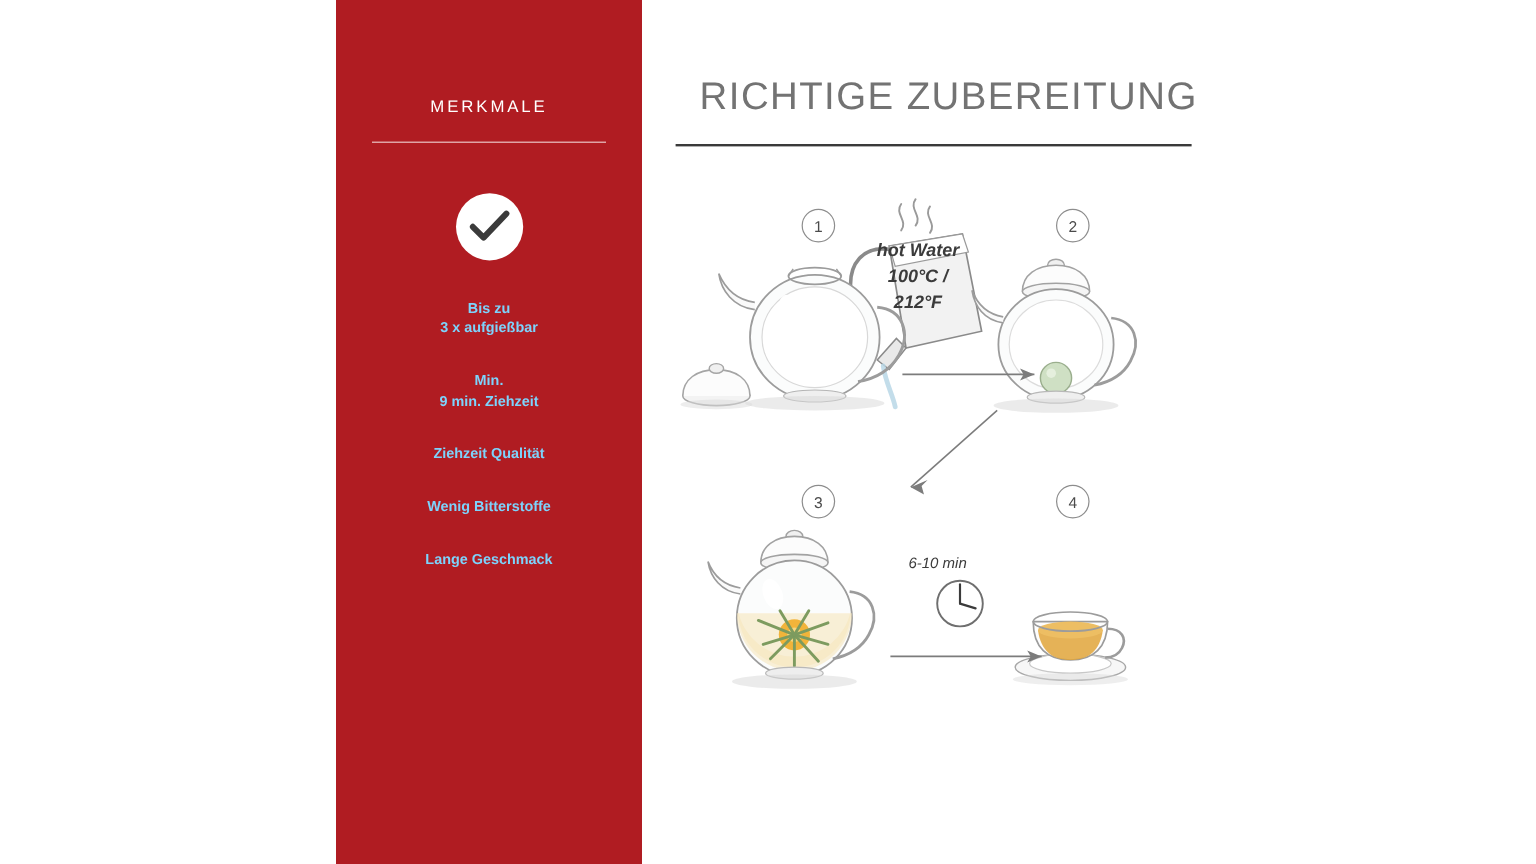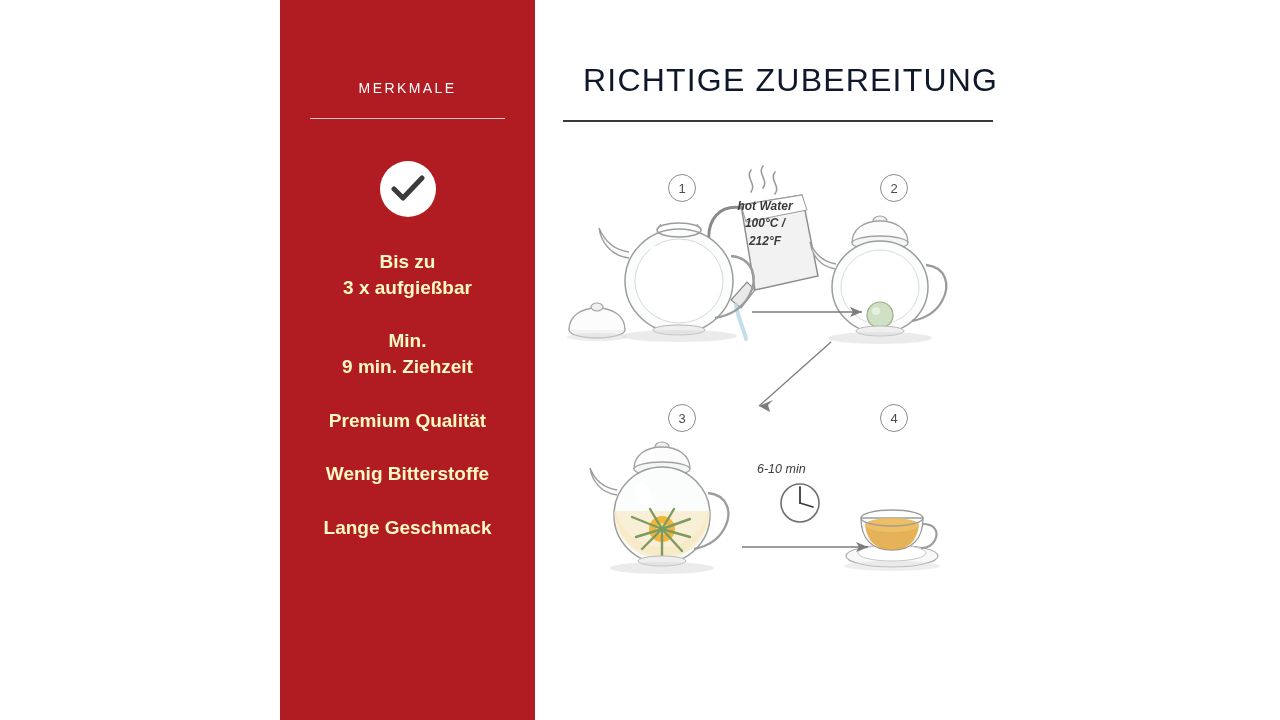--- a/index.html
+++ b/index.html
@@ -91,7 +91,7 @@
     top: 62px;
     font-size: 32px;
     letter-spacing: 1.2px;
-    color: #0f172a;
+    color: #737373;
     font-weight: normal;
   }
   .prep-rule {

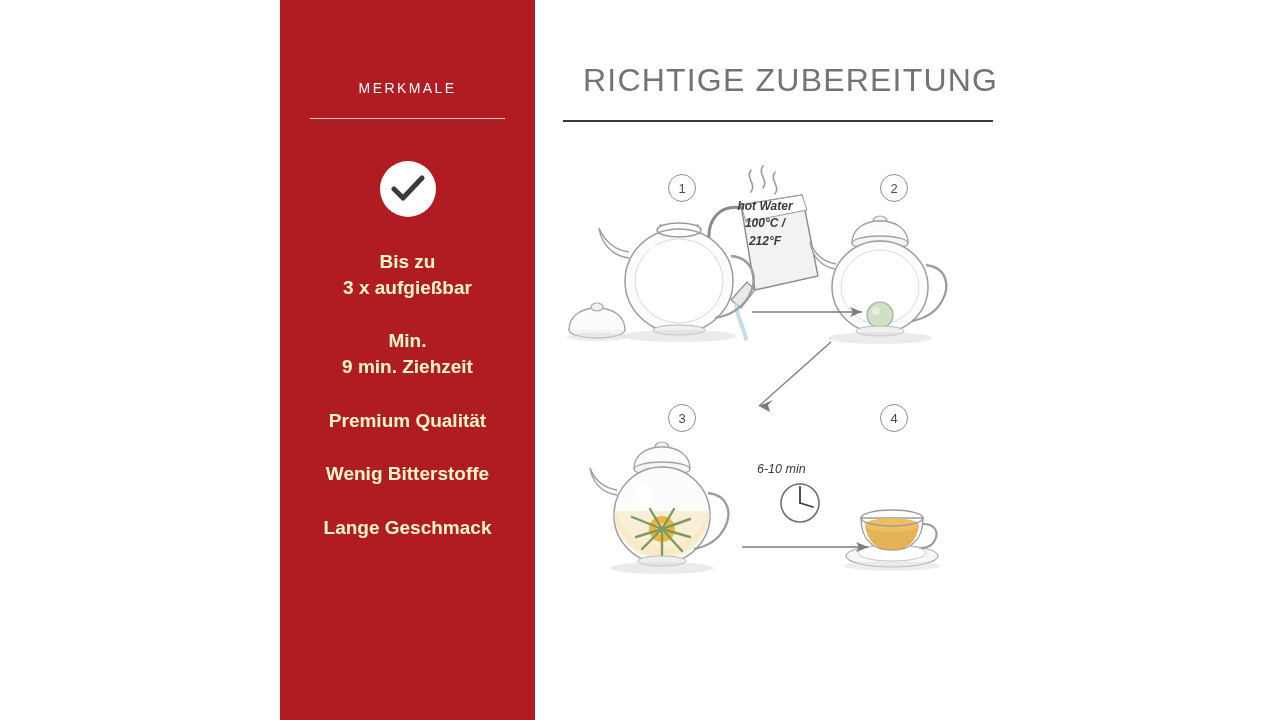--- a/index.html
+++ b/index.html
@@ -129,7 +129,7 @@
     top: 198px;
     width: 76px;
     text-align: center;
-    font-size: 12px;
+    font-size: 15px;
     font-style: italic;
     font-weight: bold;
     color: #3b3b3b;

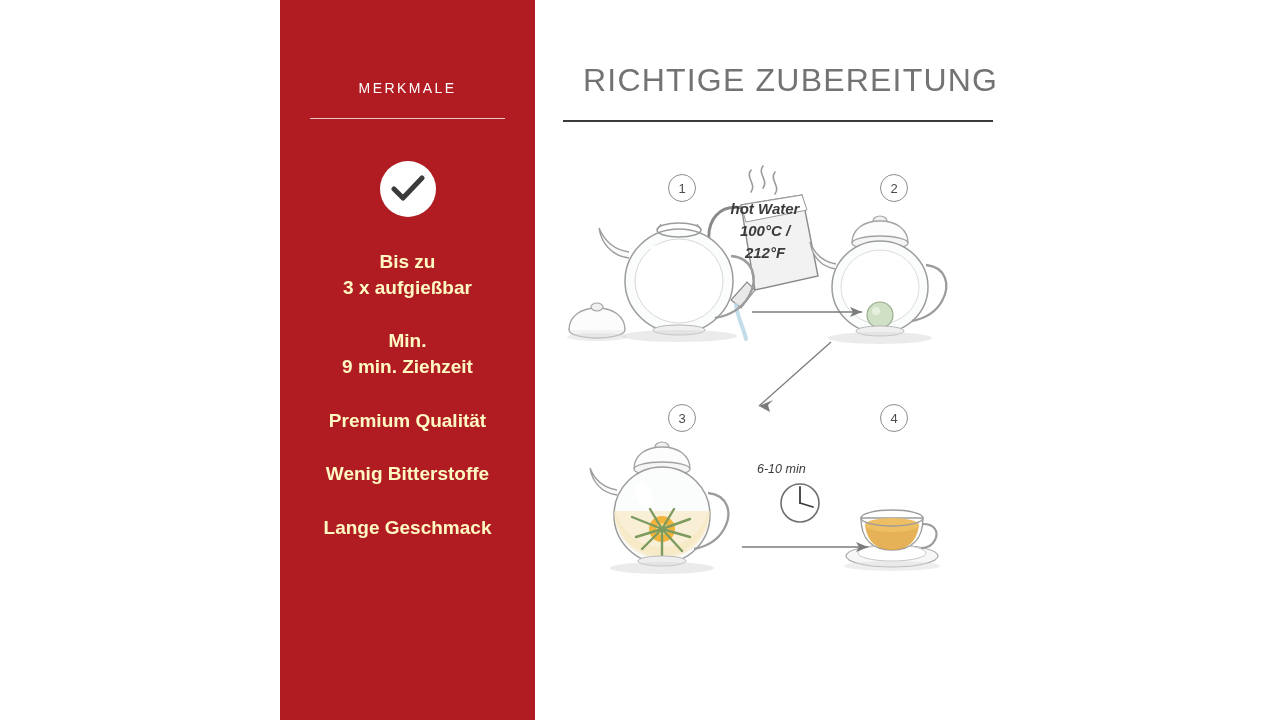--- a/index.html
+++ b/index.html
@@ -67,11 +67,11 @@
     align-items: center;
   }
   .feature-item {
-    font-size: 19px;
+    font-size: 12px;
     font-weight: bold;
     line-height: 1.35;
     text-align: center;
-    color: #fef9c3;
+    color: #7dd3fc;
     margin-bottom: 28px;
     max-width: 215px;
     white-space: pre-line;

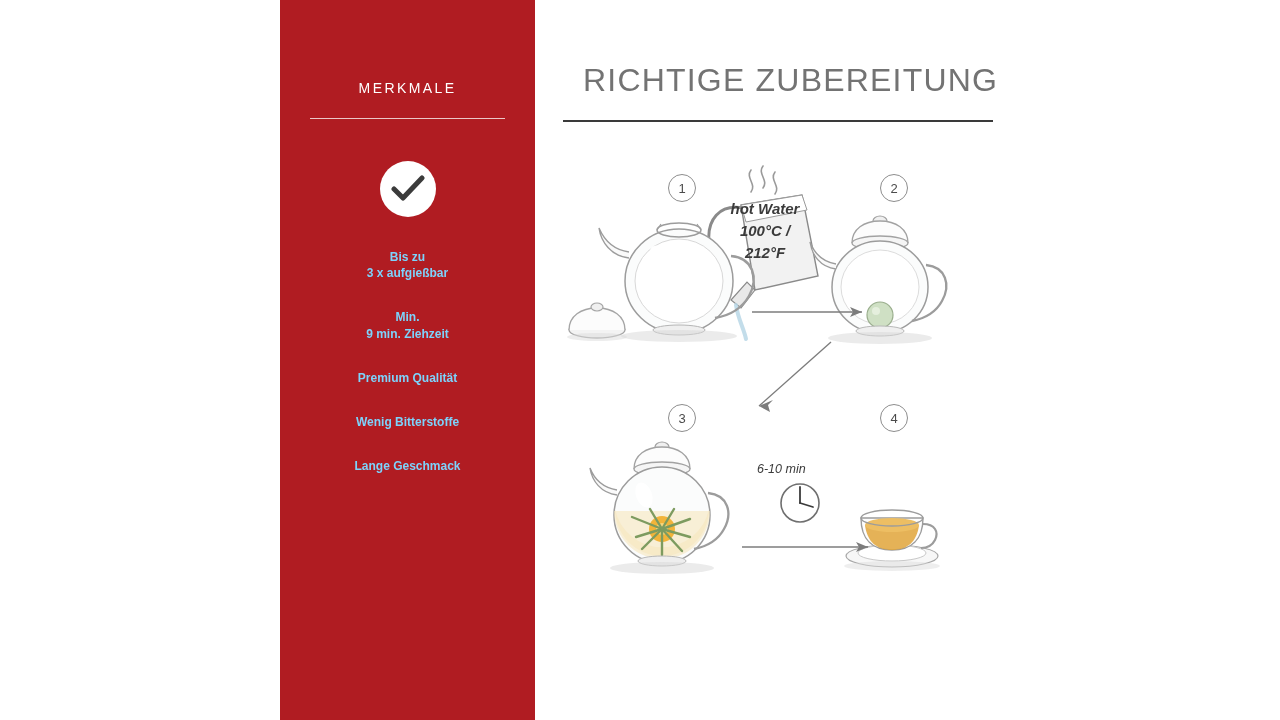--- a/index.html
+++ b/index.html
@@ -168,7 +168,7 @@
 3 x aufgießbar</div>
       <div class="feature-item">Min.
 9 min. Ziehzeit</div>
-      <div class="feature-item">Premium Qualität</div>
+      <div class="feature-item">Ziehzeit Qualität</div>
       <div class="feature-item">Wenig Bitterstoffe</div>
       <div class="feature-item">Lange Geschmack</div>
     </div>

